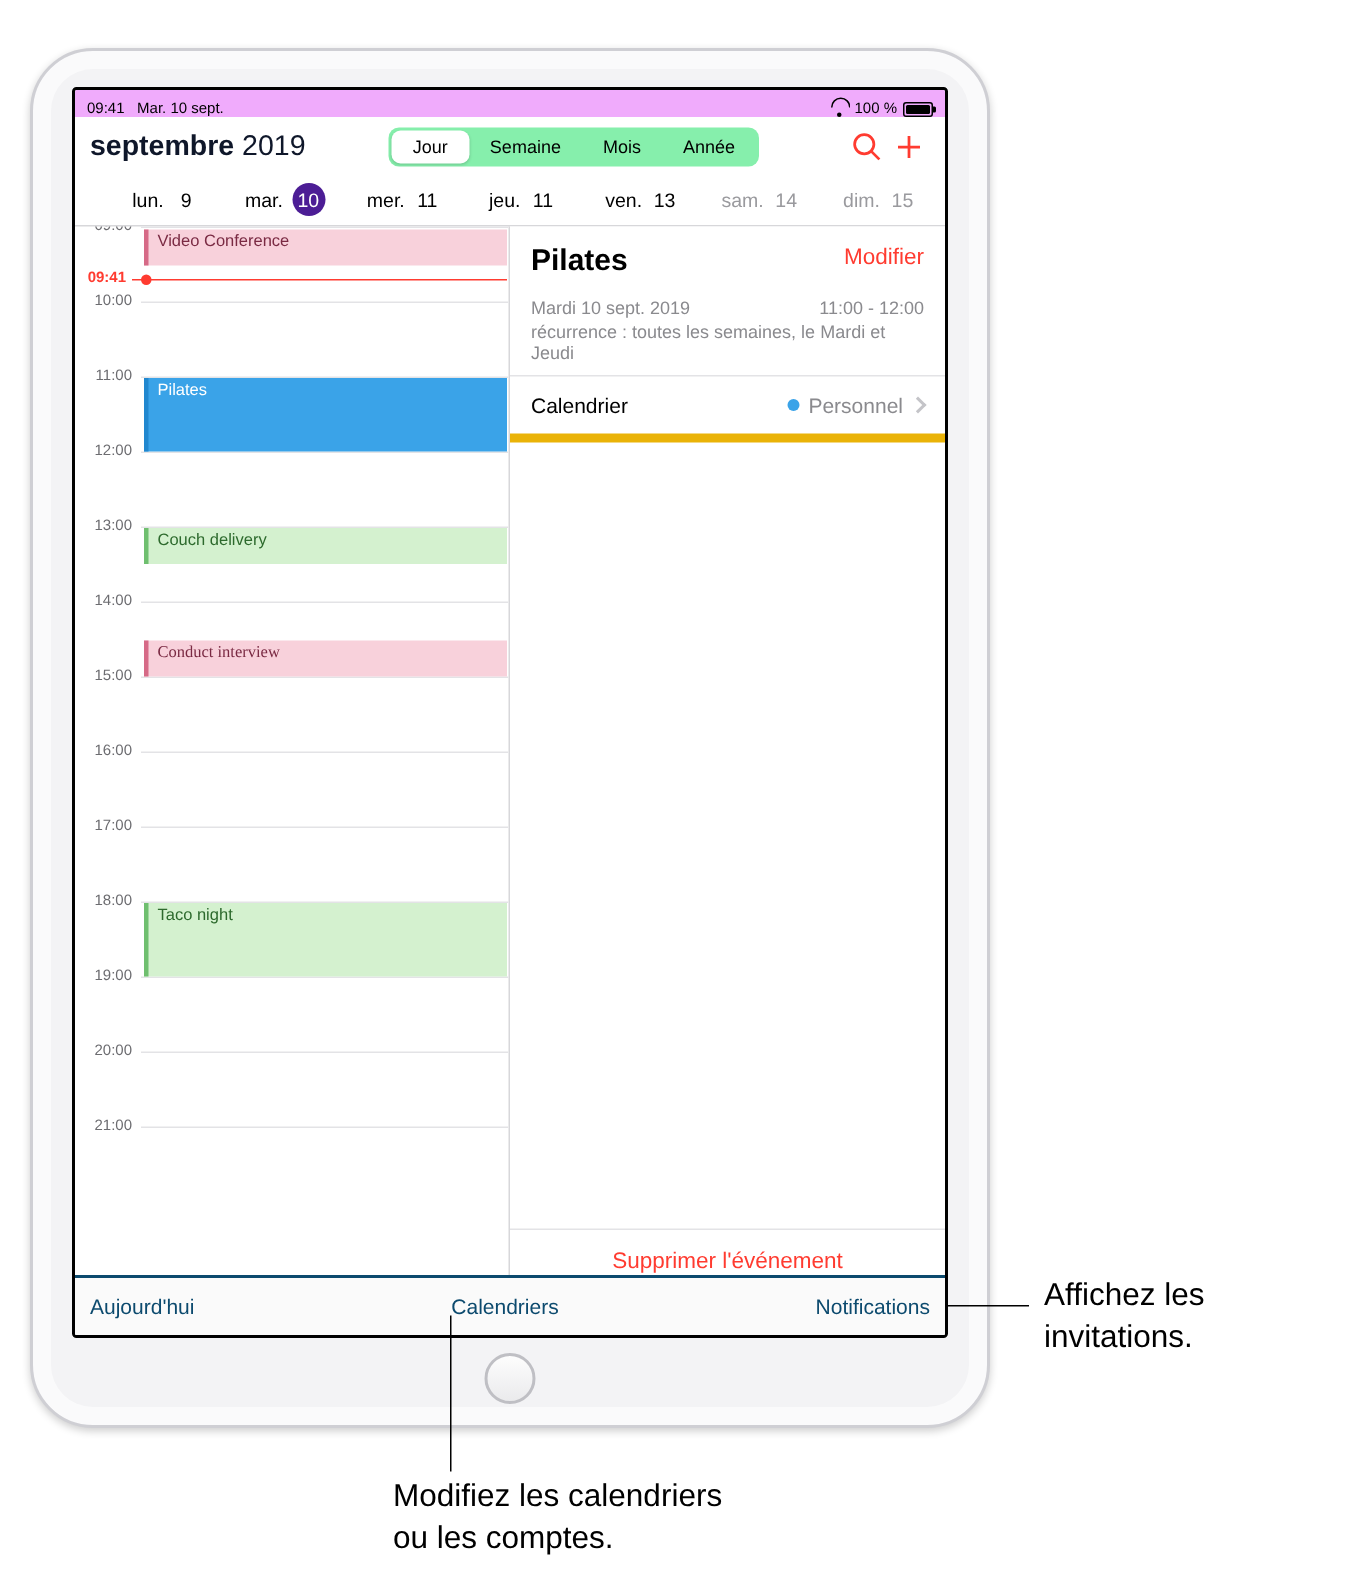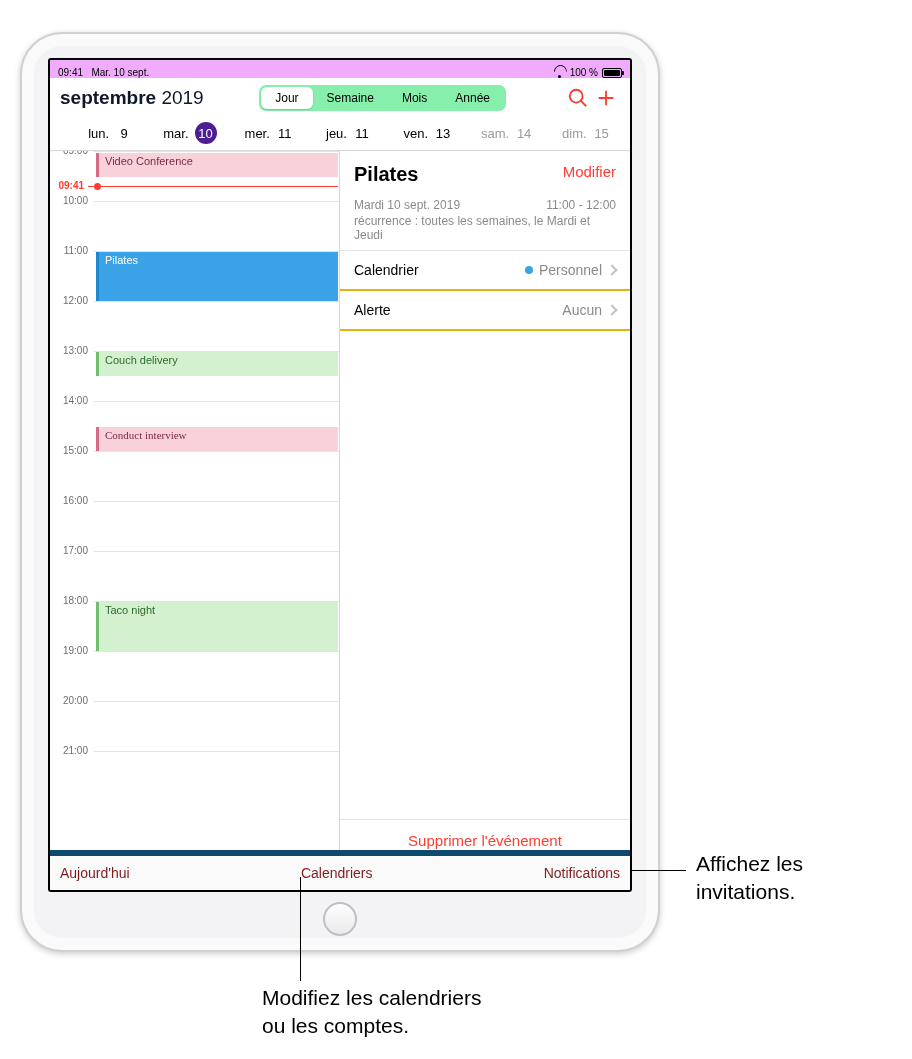--- a/index.html
+++ b/index.html
@@ -48,7 +48,7 @@
   .modify { color:#ff3b30; font-size:15px; cursor:pointer;}
   .detail-sub { display:flex; justify-content:space-between; font-size:12px; color:#8a8a8e; margin-top:12px;}
   .detail-rec { font-size:12px; color:#8a8a8e; margin-top:2px;}
-  .detail-row { display:flex; justify-content:space-between; align-items:center; padding:11px 14px; border-bottom:2px solid #eab308; font-size:14px; cursor:pointer;}
+  .detail-row { display:flex; justify-content:space-between; align-items:center; padding:11px 14px; border-bottom:6px solid #eab308; font-size:14px; cursor:pointer;}
   .detail-row .label { color:#000;}
   .detail-row .value { color:#8a8a8e; display:flex; align-items:center; gap:6px;}
   .dot-blue { width:8px; height:8px; border-radius:50%; background:#3aa3e8;}

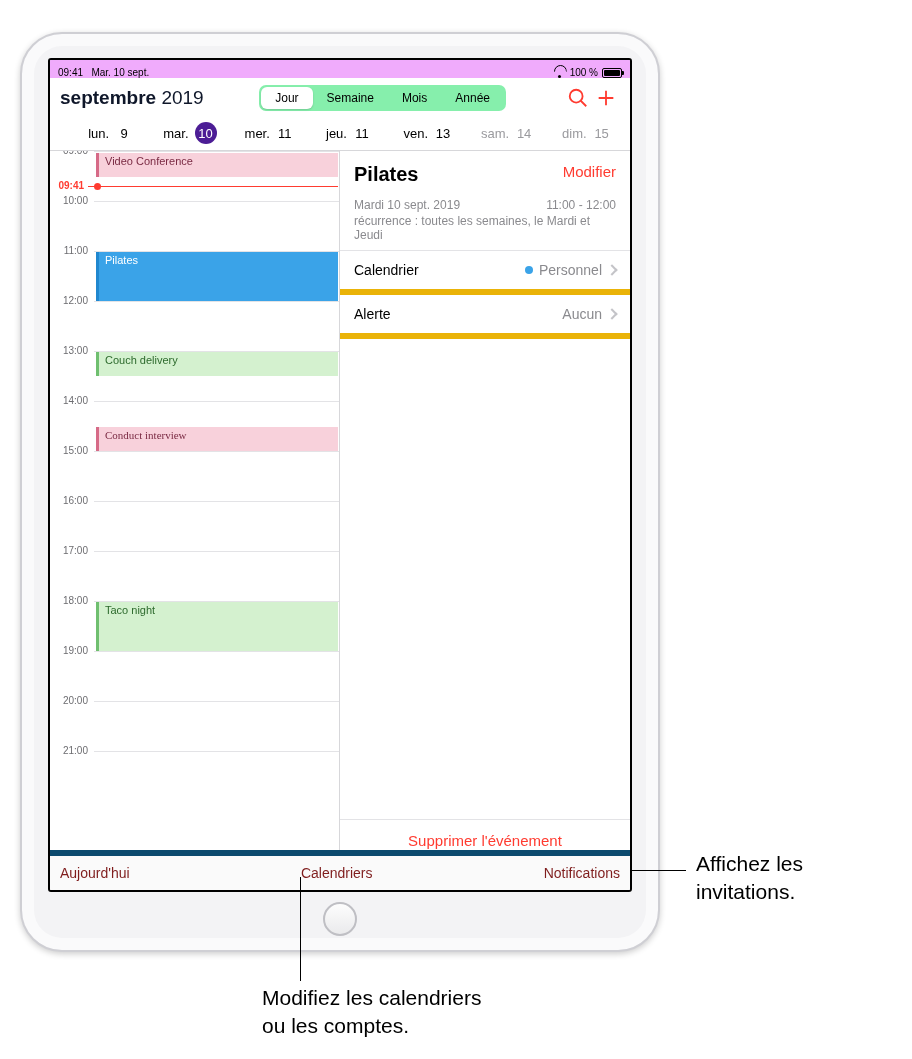--- a/index.html
+++ b/index.html
@@ -227,13 +227,6 @@
             <span class="chevron"></span>
           </span>
         </div>
-        <div class="detail-row">
-          <span class="label">Alerte</span>
-          <span class="value">
-            <span>Aucun</span>
-            <span class="chevron"></span>
-          </span>
-        </div>
         <div class="detail-spacer"></div>
         <div class="delete-row">Supprimer l'événement</div>
       </div>

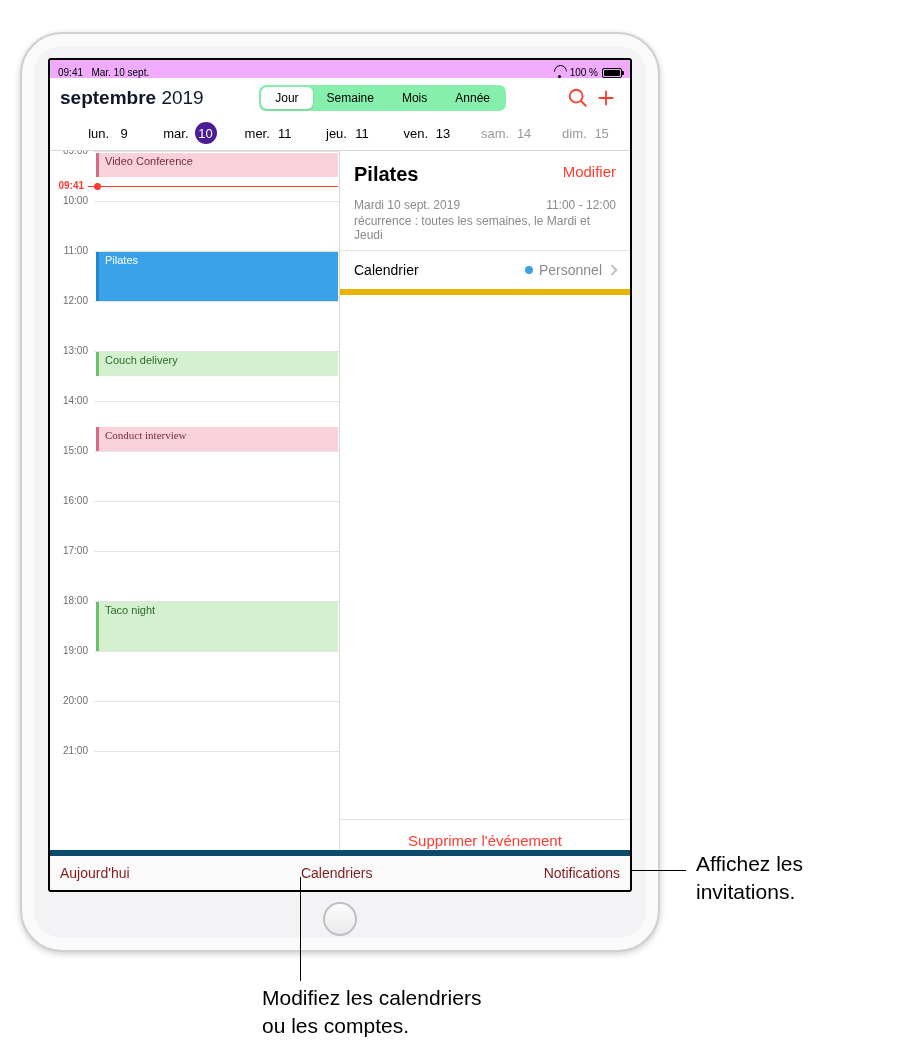--- a/index.html
+++ b/index.html
@@ -55,7 +55,7 @@
   .chevron { width:8px; height:8px; border-right:2px solid #c4c4c8; border-top:2px solid #c4c4c8; transform:rotate(45deg);}
   .detail-spacer { flex:1; }
   .delete-row { text-align:center; color:#ff3b30; font-size:15px; padding:12px 0; border-top:1px solid #e3e3e6; cursor:pointer; background:#fff;}
-  .toolbar { position:absolute; bottom:0; left:0; right:0; height:40px; border-top:6px solid #0c4a6e; display:flex; justify-content:space-between; align-items:center; padding:0 10px; font-size:14px; color:#7f1d1d; background:#fafafa;}
+  .toolbar { position:absolute; bottom:0; left:0; right:0; height:40px; border-top:2px solid #0c4a6e; display:flex; justify-content:space-between; align-items:center; padding:0 10px; font-size:14px; color:#0c4a6e; background:#fafafa;}
   .toolbar span { cursor:pointer;}
   .callout { position:absolute; font-size:21px; color:#000; line-height:1.35; }
   .callout-line { position:absolute; background:#000; }

